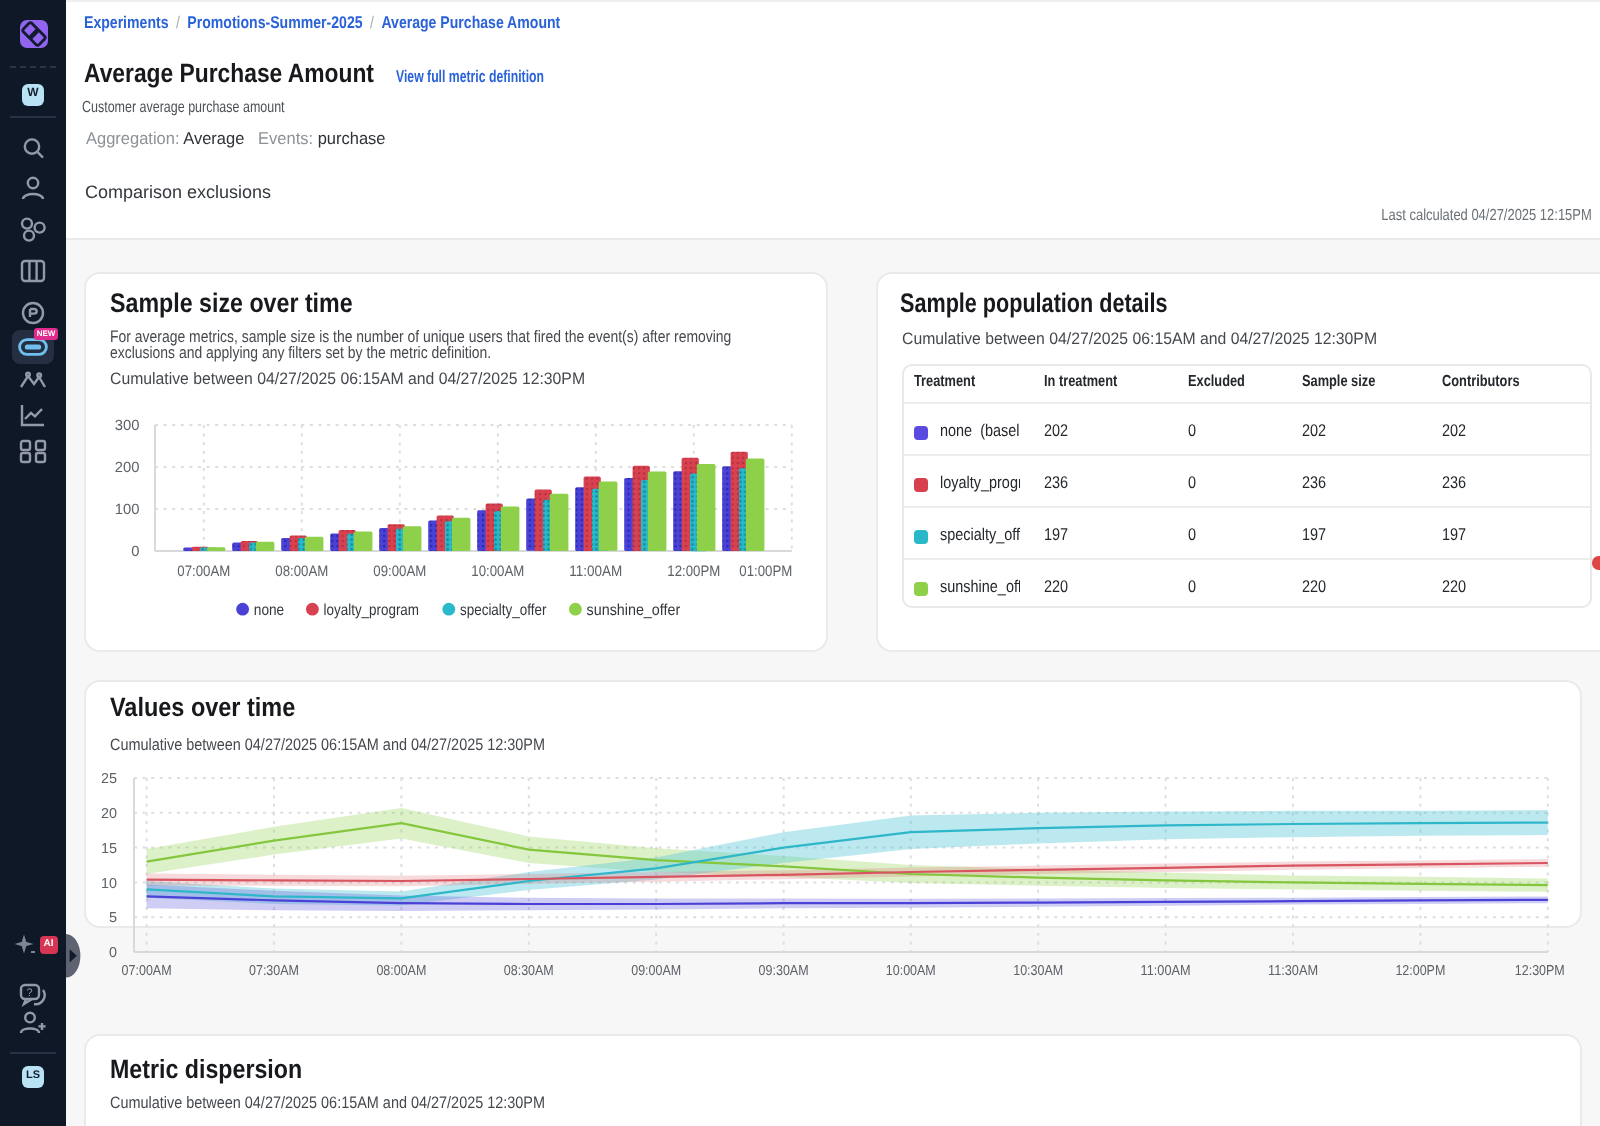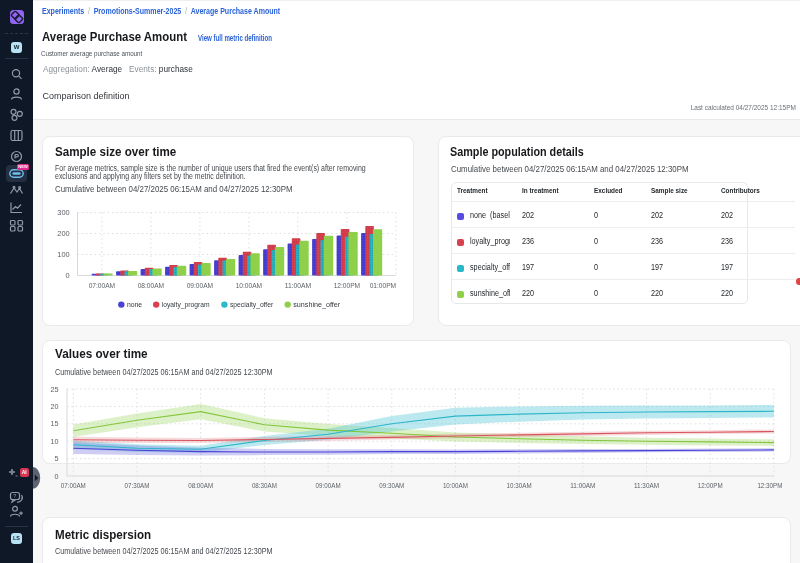--- a/index.html
+++ b/index.html
@@ -55,7 +55,7 @@
   <div id="viewlink">View full metric definition</div>
   <div id="subtitle">Customer average purchase amount</div>
   <div id="aggrow">Aggregation: <b>Average</b> &nbsp; Events: <b>purchase</b></div>
-  <div id="comprow-label">Comparison definition</div>
+  <div id="comprow-label">Comparison exclusions</div>
   <div id="lastcalc">Last calculated 04/27/2025 12:15PM</div>
 </div>
 

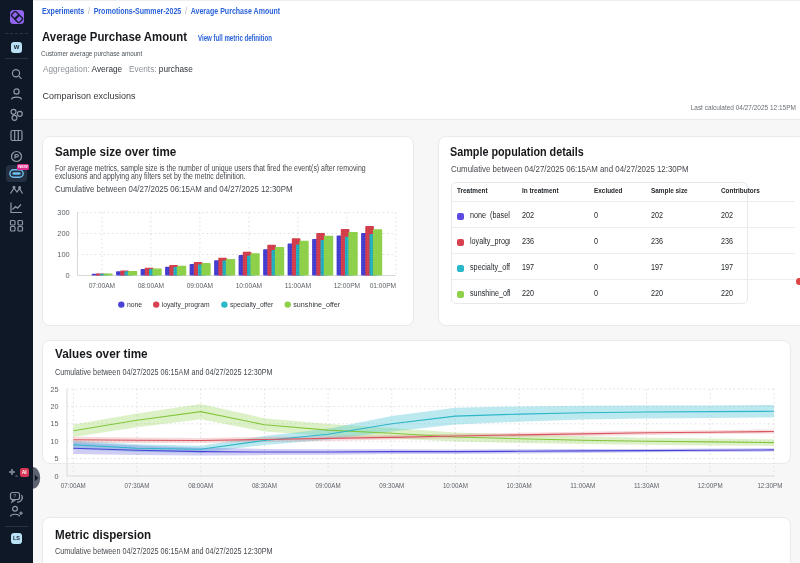--- a/index.html
+++ b/index.html
@@ -34,7 +34,7 @@
 .ct { position:absolute; left:12px; font-weight:700; color:#17191c; transform:scaleX(0.86); transform-origin:left center; white-space:nowrap; }
 .csub { position:absolute; left:12px; font-size:8.3px; color:#45494e; transform:scaleX(0.95); transform-origin:left center; white-space:nowrap; }
 
-#tbl { position:absolute; left:12px; top:45px; width:297px; height:122px; border:1px solid #e7e8ea; border-radius:5px; }
+#tbl { position:absolute; left:12px; top:45px; width:345px; height:122px; border:1px solid #e7e8ea; border-radius:5px; }
 .th { position:absolute; top:0; height:18px; line-height:16.5px; font-size:8px; font-weight:700; color:#24282c; transform:scaleX(0.8); transform-origin:left center; white-space:nowrap; }
 .trow { position:absolute; left:0; width:343px; height:26px; border-top:1px solid #ededef; }
 .td { position:absolute; font-size:8.5px; color:#24282c; line-height:26px; transform:scaleX(0.85); transform-origin:left center; }

